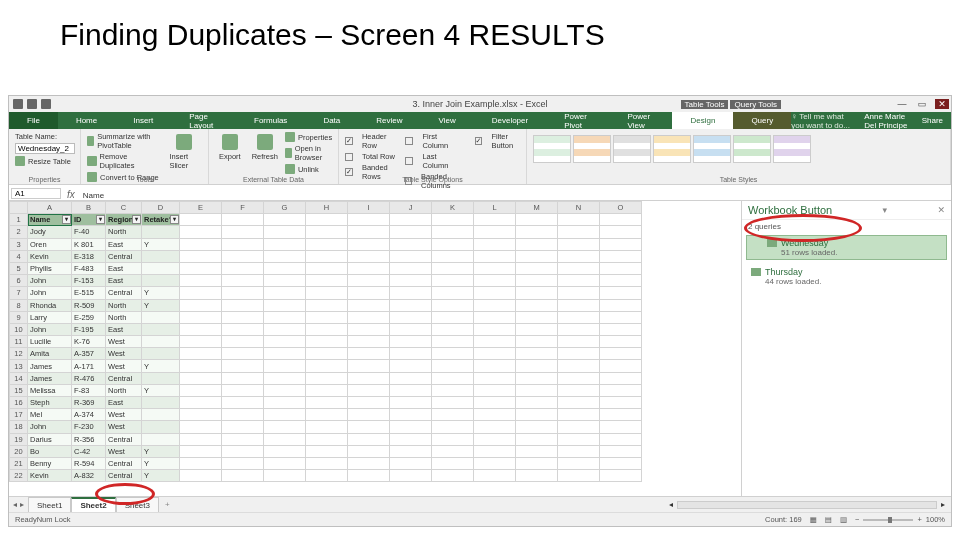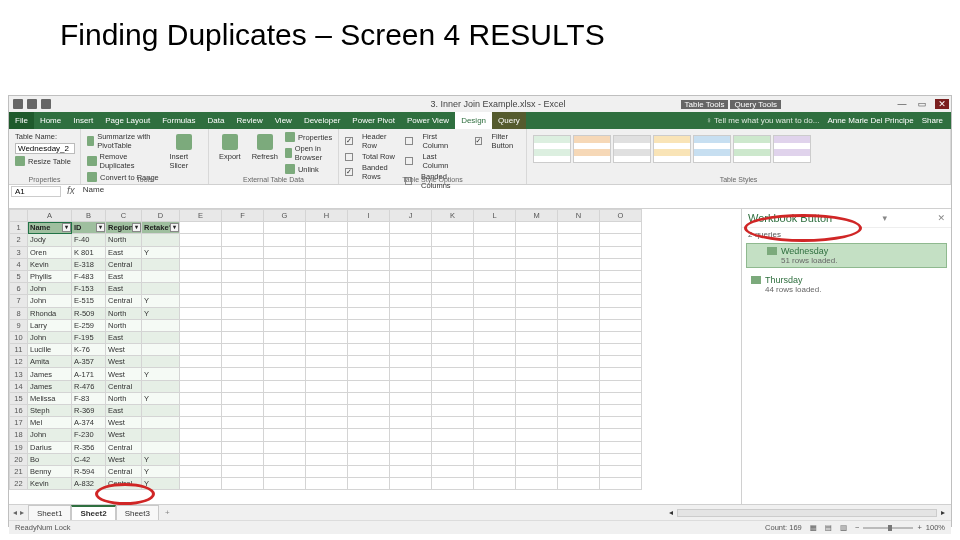--- a/index.html
+++ b/index.html
@@ -10,7 +10,7 @@
   .titlebar { height: 16px; background: #f0f0f0; display: flex; align-items: center; position: relative; }
   .titlebar .qat { display: flex; gap: 4px; padding-left: 4px; }
   .qat .ic { width: 10px; height: 10px; background: #666; border-radius: 1px; }
-  .titlebar .title { position: absolute; left: 50%; transform: translateX(-50%); font-size: 9px; color: #444; margin-left: 18px; }
+  .titlebar .title { position: absolute; left: 50%; transform: translateX(-50%); font-size: 9px; color: #444; }
   .titlebar .tools { position: absolute; right: 170px; display: flex; gap: 2px; }
   .titlebar .tools span { font-size: 8px; background: #666; color: #fff; padding: 0 4px; }
   .titlebar .winbtns { position: absolute; right: 2px; display: flex; gap: 6px; }

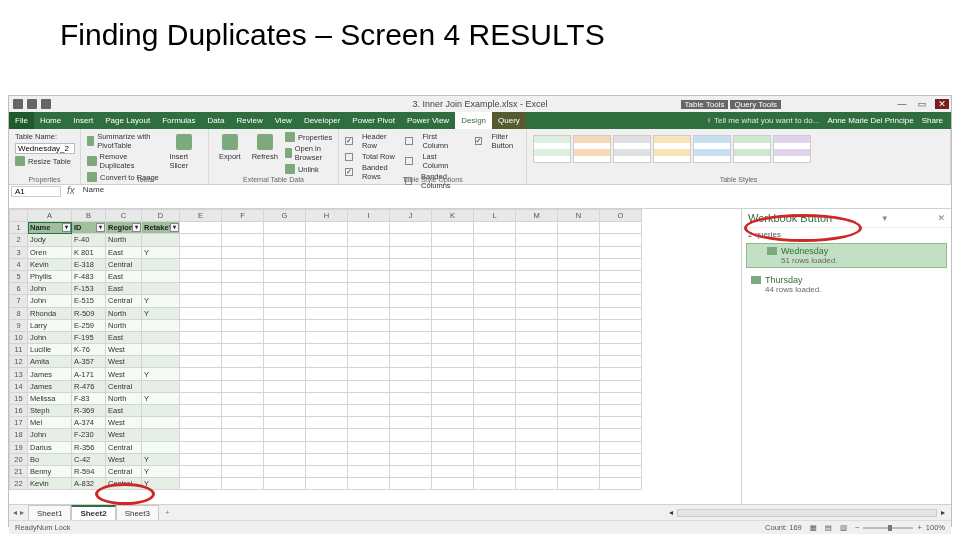--- a/index.html
+++ b/index.html
@@ -18,7 +18,7 @@
   .titlebar .winbtns .close { background: #7a1f1f; color: #fff; }
   
   .tabs { height: 17px; background: #2f6f3f; display: flex; align-items: stretch; font-size: 8px; color: #fff; }
-  .tabs .tab { padding: 0 6px; display: flex; align-items: center; cursor: pointer; }
+  .tabs .tab { padding: 0 18px; display: flex; align-items: center; cursor: pointer; }
   .tabs .tab.file { background: #1f5a2c; }
   .tabs .tab.active { background: #fff; color: #2f6f3f; }
   .tabs .tab.ctx { background: #555b2e; color: #fff; }

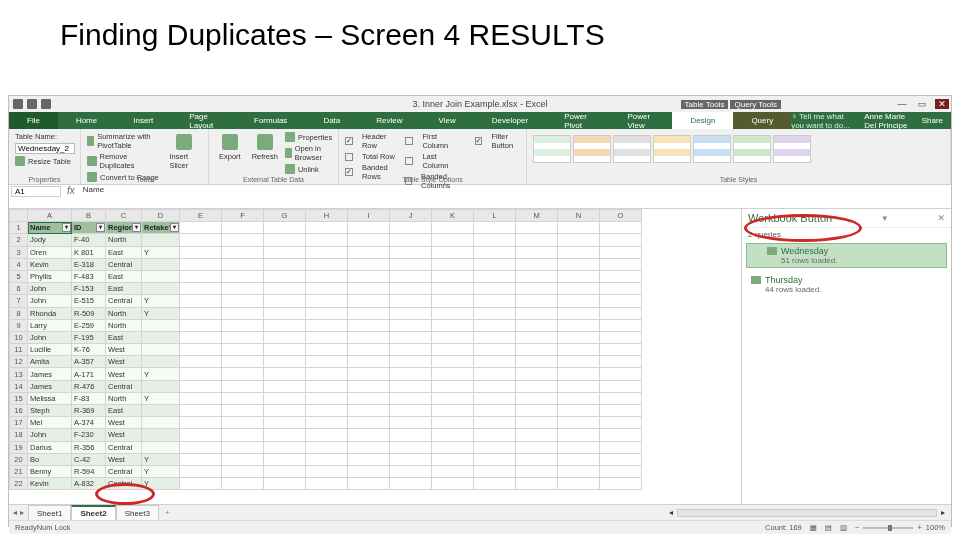--- a/index.html
+++ b/index.html
@@ -40,7 +40,7 @@
   .style-sw { width: 38px; height: 28px; border: 1px solid #ccc; display: flex; flex-direction: column; }
   .style-sw .r { flex: 1; }
   
-  .fbar { height: 24px; display: flex; border-bottom: 1px solid #d0d0d0; align-items: flex-start; }
+  .fbar { height: 16px; display: flex; border-bottom: 1px solid #d0d0d0; align-items: flex-end; }
   .fbar .namebox { width: 50px; border: 1px solid #ccc; font-size: 8px; padding: 0 3px; margin: 1px 2px; }
   .fbar .fx { padding: 0 4px; font-size: 10px; color: #666; font-style: italic; }
   .fbar .fcontent { flex: 1; font-size: 8px; padding: 0 4px; }

